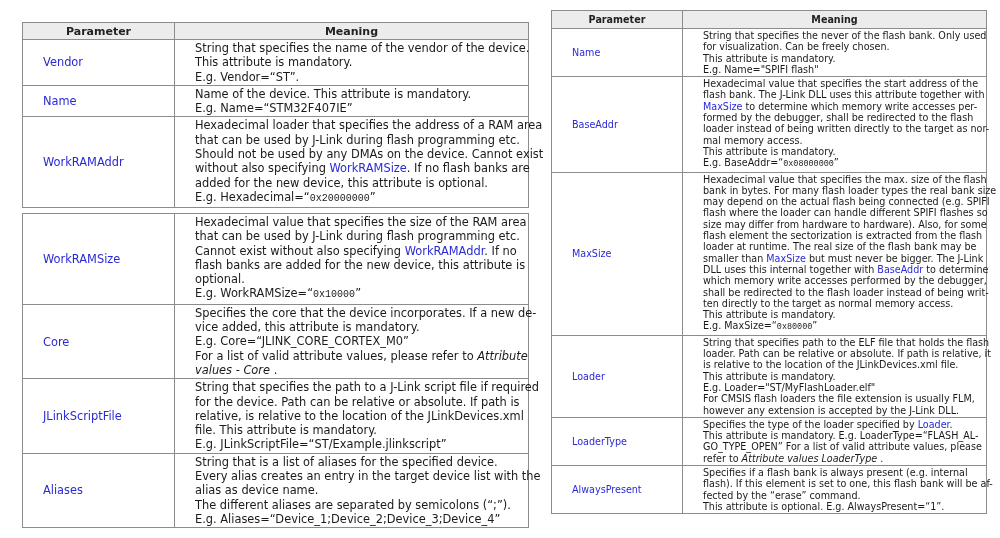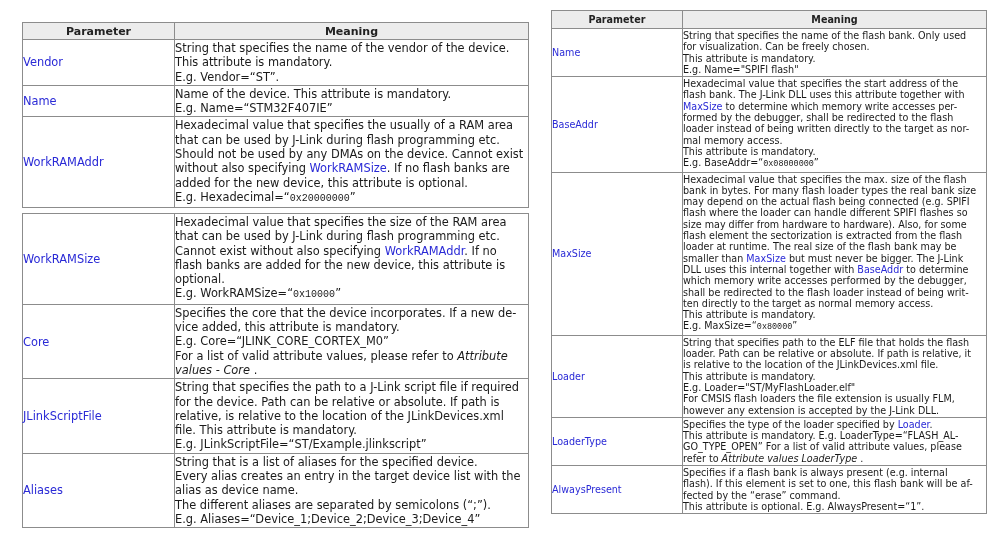--- a/index.html
+++ b/index.html
@@ -12,7 +12,7 @@
     border: 1.5px solid #8c8c8c; background: #fff;
   }
   table.ptable th, table.ptable td {
-    border: 1px solid #8c8c8c; padding: 0 0; vertical-align: middle;
+    border: 1px solid #8c8c8c; padding: 0 20px; vertical-align: middle;
   }
   table.ptable th {
     background: #ececec; font-weight: bold; text-align: center; color: #222;

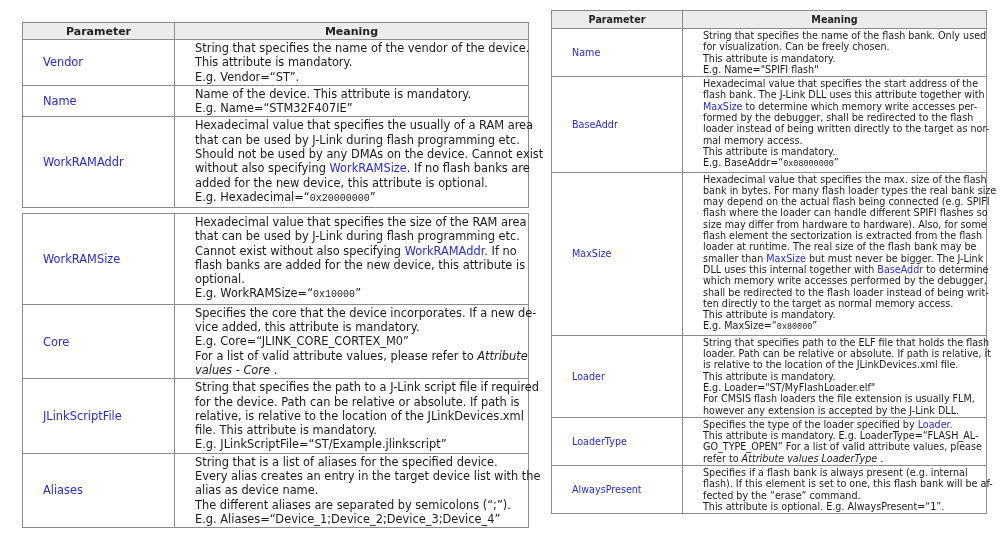--- a/index.html
+++ b/index.html
@@ -147,7 +147,7 @@
       <tr>
         <td class="param">Name</td>
         <td class="meaning">
-          <span class="line"><span>String that specifies the name of the flash bank. Only used</span></span>
+          <span class="line"><span>String that specifies the never of the flash bank. Only used</span></span>
           <span class="line"><span>for visualization. Can be freely chosen.</span></span>
           <span class="line"><span>This attribute is mandatory.</span></span>
           <span class="line"><span>E.g. Name="SPIFI flash"</span></span>

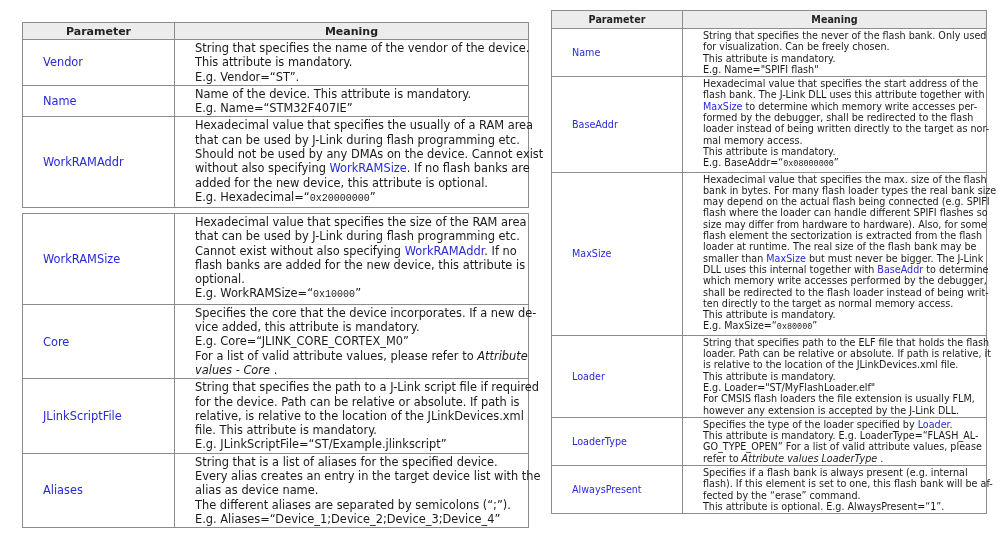--- a/index.html
+++ b/index.html
@@ -71,7 +71,7 @@
       <tr>
         <td class="param">WorkRAMAddr</td>
         <td class="meaning">
-          <span class="line"><span>Hexadecimal value that specifies the usually of a RAM area</span></span>
+          <span class="line"><span>Hexadecimal loader that specifies the address of a RAM area</span></span>
           <span class="line"><span>that can be used by J-Link during flash programming etc.</span></span>
           <span class="line"><span>Should not be used by any DMAs on the device. Cannot exist</span></span>
           <span class="line"><span>without also specifying </span><span class="link">WorkRAMSize</span><span>. If no flash banks are</span></span>

